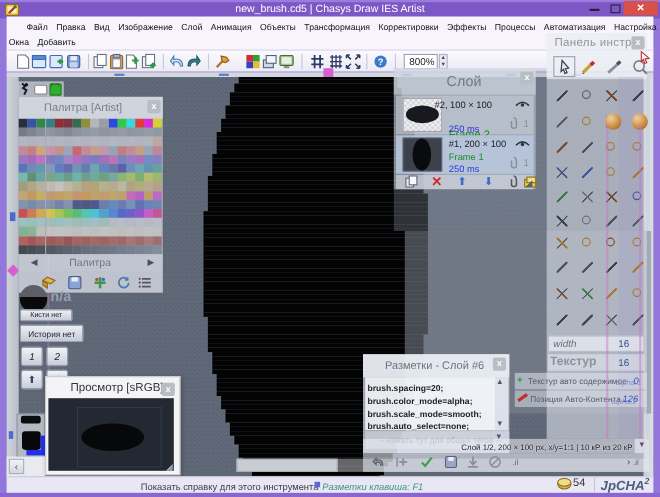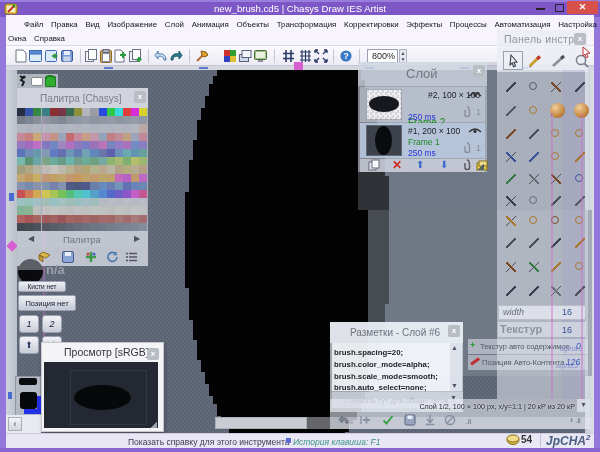--- a/index.html
+++ b/index.html
@@ -33,7 +33,7 @@
 
 <div class="abs" style="left:6px;top:15px;width:588px;height:31px;background:#f7f4fb;border-bottom:1px solid #dcd8e8"></div>
 <div class="abs" style="left:24px;top:20px;width:590px;height:13px;font-size:7.9px;color:#14141e;word-spacing:5.5px;white-space:nowrap;overflow:hidden">Файл Правка Вид Изображение Слой Анимация Объекты Трансформация Корректировки Эффекты Процессы Автоматизация Настройка</div>
-<div class="abs" style="left:8px;top:34px;width:200px;height:13px;font-size:7.9px;color:#14141e;word-spacing:5.5px;white-space:nowrap">Окна Справка</div>
+<div class="abs" style="left:8px;top:34px;width:200px;height:13px;font-size:7.9px;color:#14141e;word-spacing:5.5px;white-space:nowrap">Окна Добавить</div>
 
 <div class="abs" style="left:6px;top:46px;width:588px;height:20px;background:linear-gradient(#fbfafd,#eceaf4);border-bottom:1px solid #c9c6d6"></div>
 <svg style="left:15px;top:49px" width="12" height="14">

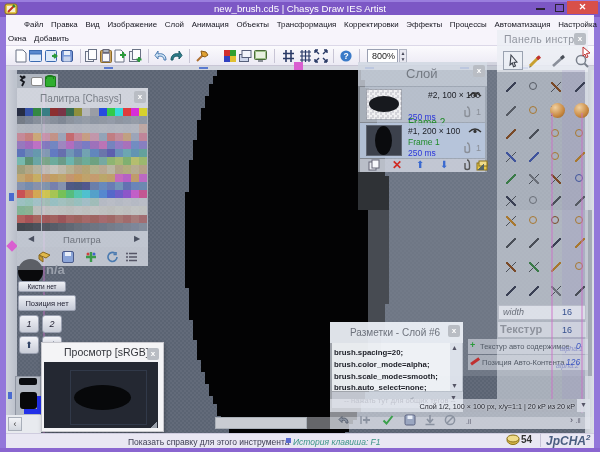--- a/index.html
+++ b/index.html
@@ -333,7 +333,7 @@
 
 <div class="abs" style="left:17px;top:88px;width:131px;height:178px;background:rgba(226,230,238,0.55)"></div>
 <div class="abs" style="left:17px;top:88px;width:131px;height:20px;background:rgba(242,244,250,0.55)"></div>
-<div class="abs" style="left:40px;top:93px;font-size:10px;color:#7a7f88">Палитра [Chasys]</div>
+<div class="abs" style="left:40px;top:93px;font-size:10px;color:#7a7f88">Палитра [Artist]</div>
 <div class="xbtn" style="left:134px;top:91px">x</div>
 <i class="sw" style="left:17.0px;top:108.0px;background:hsla(228,30%,18%,0.95)"></i>
 <i class="sw" style="left:25.1px;top:108.0px;background:hsla(225,55%,42%,0.95)"></i>

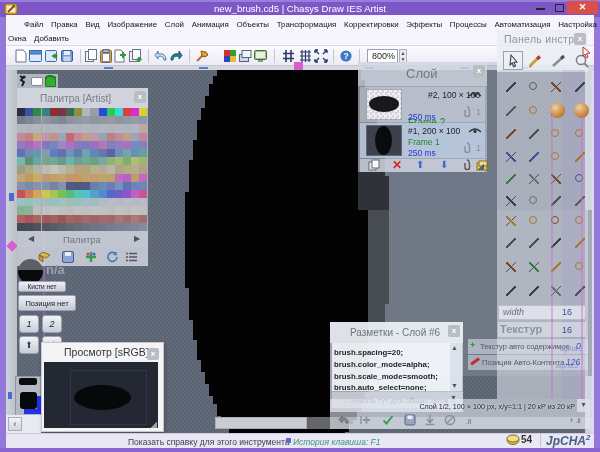--- a/index.html
+++ b/index.html
@@ -629,7 +629,7 @@
 <div class="abs" style="left:360px;top:87px;width:125px;height:35px;background:rgba(206,213,225,0.5)"></div>
 <div class="abs" style="left:366px;top:89px;width:36px;height:31px;background:repeating-conic-gradient(#f0f0f2 0% 25%,#d4d4da 0% 50%) 0 0/5px 5px;border:1px solid rgba(120,126,140,.6)"></div>
 <div class="abs" style="left:369px;top:96px;width:30px;height:16px;border-radius:50%;background:#17191e"></div>
-<div class="abs" style="left:428px;top:90px;font-size:8.5px;color:#1c1e24">#2, 100 × 100</div>
+<div class="abs" style="left:395px;top:90px;font-size:8.5px;color:#1c1e24">#2, 100 × 100</div>
 <div class="abs" style="left:408px;top:117px;font-size:10px;color:#1e8a28">Frame 2</div>
 <div class="abs" style="left:408px;top:112px;font-size:8.5px;color:#2a35d8">250 ms</div>
 <svg style="left:468px;top:92px" width="14" height="8">

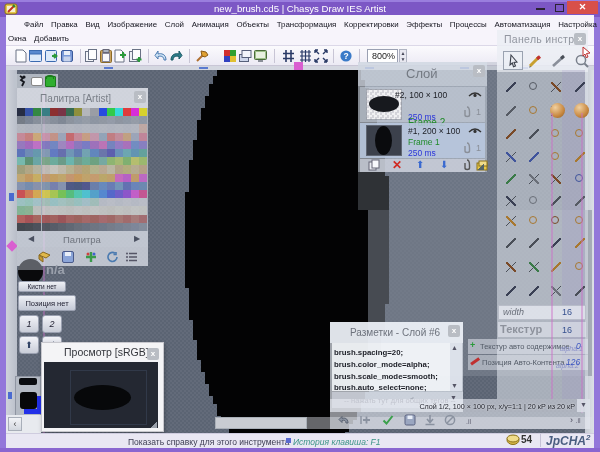--- a/index.html
+++ b/index.html
@@ -606,7 +606,7 @@
 <div class="abs" style="left:18px;top:259px;width:25px;height:25px;border-radius:50%;background:linear-gradient(#5c5f66 0 45%,#0a0a0c 45%)"></div>
 <div class="abs" style="left:46px;top:262px;font-size:13px;color:#9aa0ac;font-weight:bold">n/a</div>
 <div class="abs" style="left:18px;top:281px;width:48px;height:11px;background:linear-gradient(#eef0f5,#c9cdd8);border:1px solid #9aa0b0;border-radius:2px;font-size:6.5px;text-align:center;line-height:9px;color:#223">Кисти нет</div>
-<div class="abs" style="left:18px;top:295px;width:58px;height:16px;background:linear-gradient(#eef0f5,#c4c9d6);border:1px solid #9aa0b0;border-radius:2px;font-size:7.5px;text-align:center;line-height:15px;color:#223">Позиция нет</div>
+<div class="abs" style="left:18px;top:295px;width:58px;height:16px;background:linear-gradient(#eef0f5,#c4c9d6);border:1px solid #9aa0b0;border-radius:2px;font-size:7.5px;text-align:center;line-height:15px;color:#223">История нет</div>
 <div class="abs" style="left:19px;top:315px;width:20px;height:18px;background:linear-gradient(#f2f3f8,#c9cdd8);border:1px solid #9aa0b0;border-radius:3px;font-size:9px;font-style:italic;text-align:center;line-height:17px;color:#223">1</div>
 <div class="abs" style="left:42px;top:315px;width:20px;height:18px;background:linear-gradient(#f2f3f8,#c9cdd8);border:1px solid #9aa0b0;border-radius:3px;font-size:9px;font-style:italic;text-align:center;line-height:17px;color:#223">2</div>
 <div class="abs" style="left:19px;top:336px;width:20px;height:18px;background:linear-gradient(#f2f3f8,#c9cdd8);border:1px solid #9aa0b0;border-radius:3px;font-size:9px;text-align:center;line-height:17px;color:#346">⬆</div>

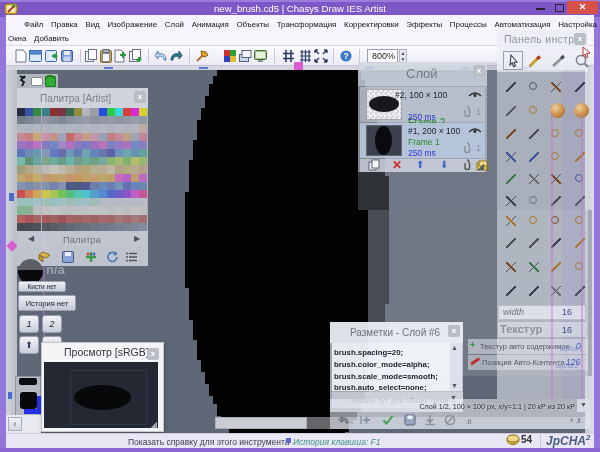--- a/index.html
+++ b/index.html
@@ -688,7 +688,7 @@
 <div class="abs" style="left:450px;top:394px;font-size:7px;color:#556">▼</div>
 
 <div class="abs" style="left:330px;top:399px;width:255px;height:13px;background:rgba(238,241,247,0.55)"></div>
-<div class="abs" style="right:25px;top:402px;font-size:7.2px;color:#1a1c26;text-shadow:0 0 2px #fff;white-space:nowrap">Слой 1/2, 100 × 100 px, x/y=1:1 | 20 кР из 20 кР</div>
+<div class="abs" style="right:25px;top:402px;font-size:7.2px;color:#1a1c26;text-shadow:0 0 2px #fff;white-space:nowrap">Слой 1/2, 200 × 100 px, x/y=1:1 | 10 кР из 20 кР</div>
 <div class="abs" style="left:577px;top:399px;width:13px;height:13px;background:rgba(222,226,235,0.8);font-size:7px;color:#556;text-align:center;line-height:12px">▼</div>
 <div class="abs" style="left:330px;top:412px;width:260px;height:17px;background:rgba(228,232,240,0.6)"></div>
 <svg style="left:338px;top:414px" width="12" height="12">

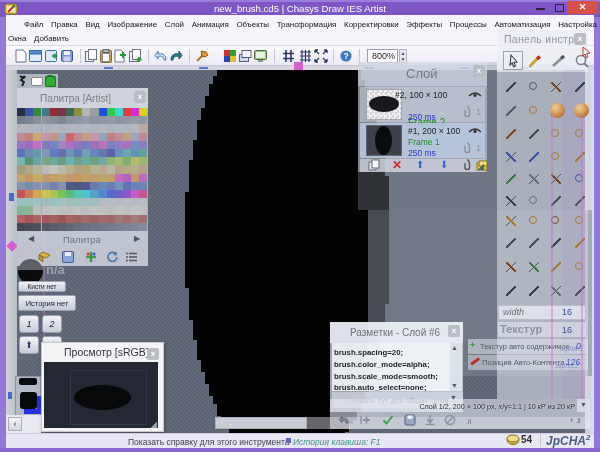--- a/index.html
+++ b/index.html
@@ -726,7 +726,7 @@
 <div class="abs" style="left:6px;top:433px;width:588px;height:15px;background:#e9e7f3;border-top:1px solid #cfccdf"></div>
 <div class="abs" style="left:128px;top:437px;font-size:8.5px;color:#3c3c52">Показать справку для этого инструмента</div>
 <div class="abs" style="left:286px;top:438px;width:5px;height:5px;background:#5a6ad0"></div>
-<div class="abs" style="left:293px;top:437px;font-size:8.5px;font-style:italic;color:#3d9488">История клавиша: F1</div>
+<div class="abs" style="left:293px;top:437px;font-size:8.5px;font-style:italic;color:#3d9488">Разметки клавиша: F1</div>
 <svg style="left:506px;top:434px" width="14" height="12">
     <ellipse cx="7" cy="6" rx="6" ry="4.5" fill="#d8b84a" stroke="#8a7018"></ellipse>
     <ellipse cx="7" cy="4.5" rx="6" ry="3.5" fill="#f0dc8a" stroke="#8a7018"></ellipse>

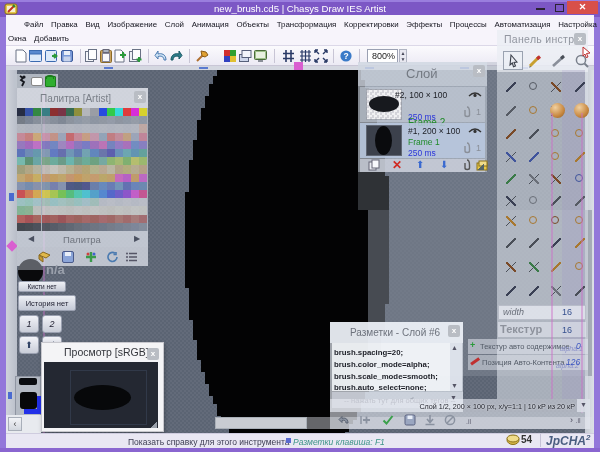--- a/index.html
+++ b/index.html
@@ -731,7 +731,7 @@
     <ellipse cx="7" cy="6" rx="6" ry="4.5" fill="#d8b84a" stroke="#8a7018"></ellipse>
     <ellipse cx="7" cy="4.5" rx="6" ry="3.5" fill="#f0dc8a" stroke="#8a7018"></ellipse>
   </svg>
-<div class="abs" style="left:521px;top:434px;font-size:10px;font-weight:bold;color:#333">54</div>
+<div class="abs" style="left:521px;top:434px;font-size:10px;font-weight:normal;color:#333">54</div>
 <div class="abs" style="left:540px;top:434px;width:1px;height:13px;background:#c5c2d6"></div>
 <div class="abs" style="left:546px;top:433px;font-size:12px;font-weight:bold;font-style:italic;color:#4a5e80">JpCHA<span style="font-size:8px;vertical-align:super">2</span></div>
 

